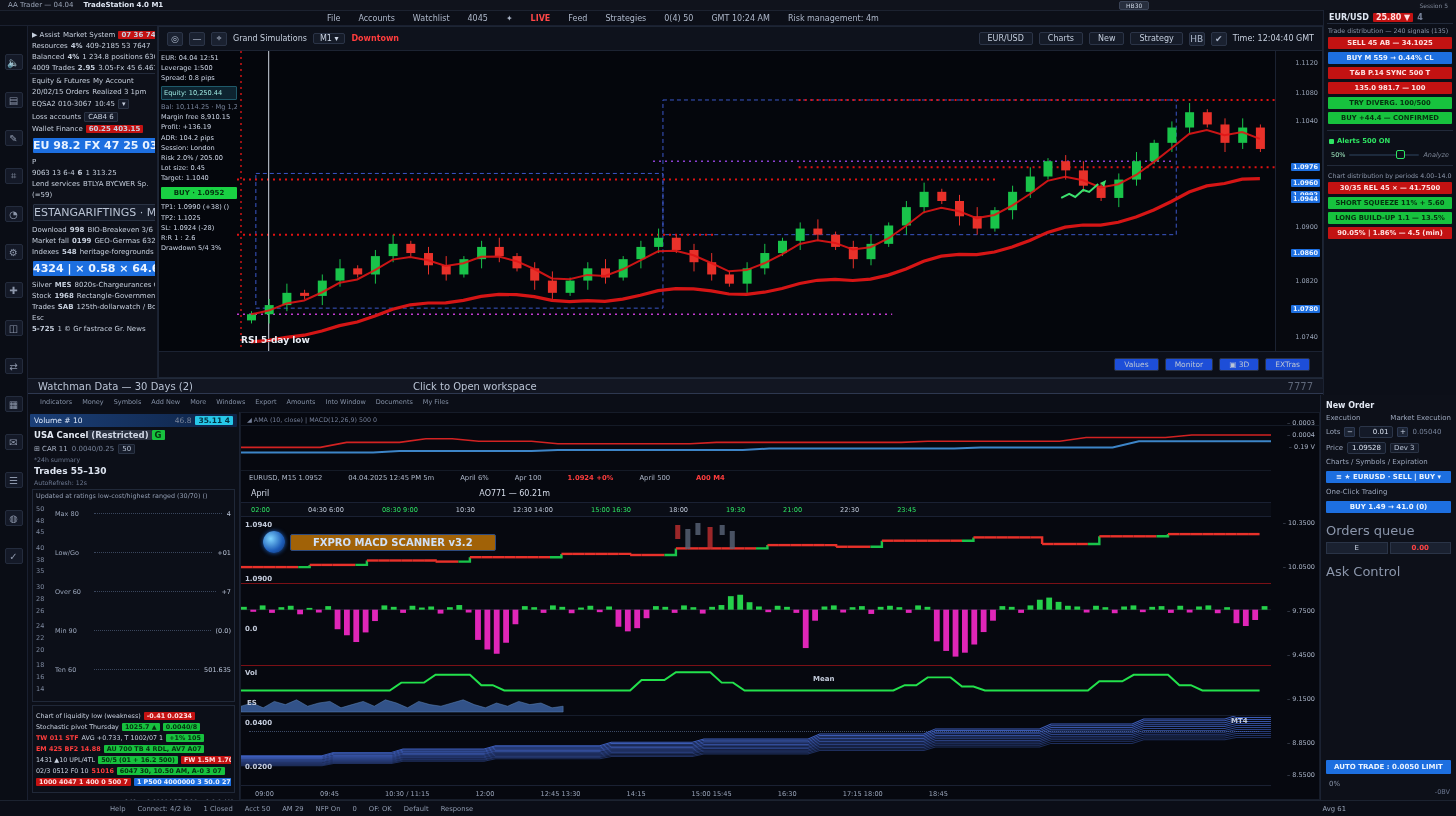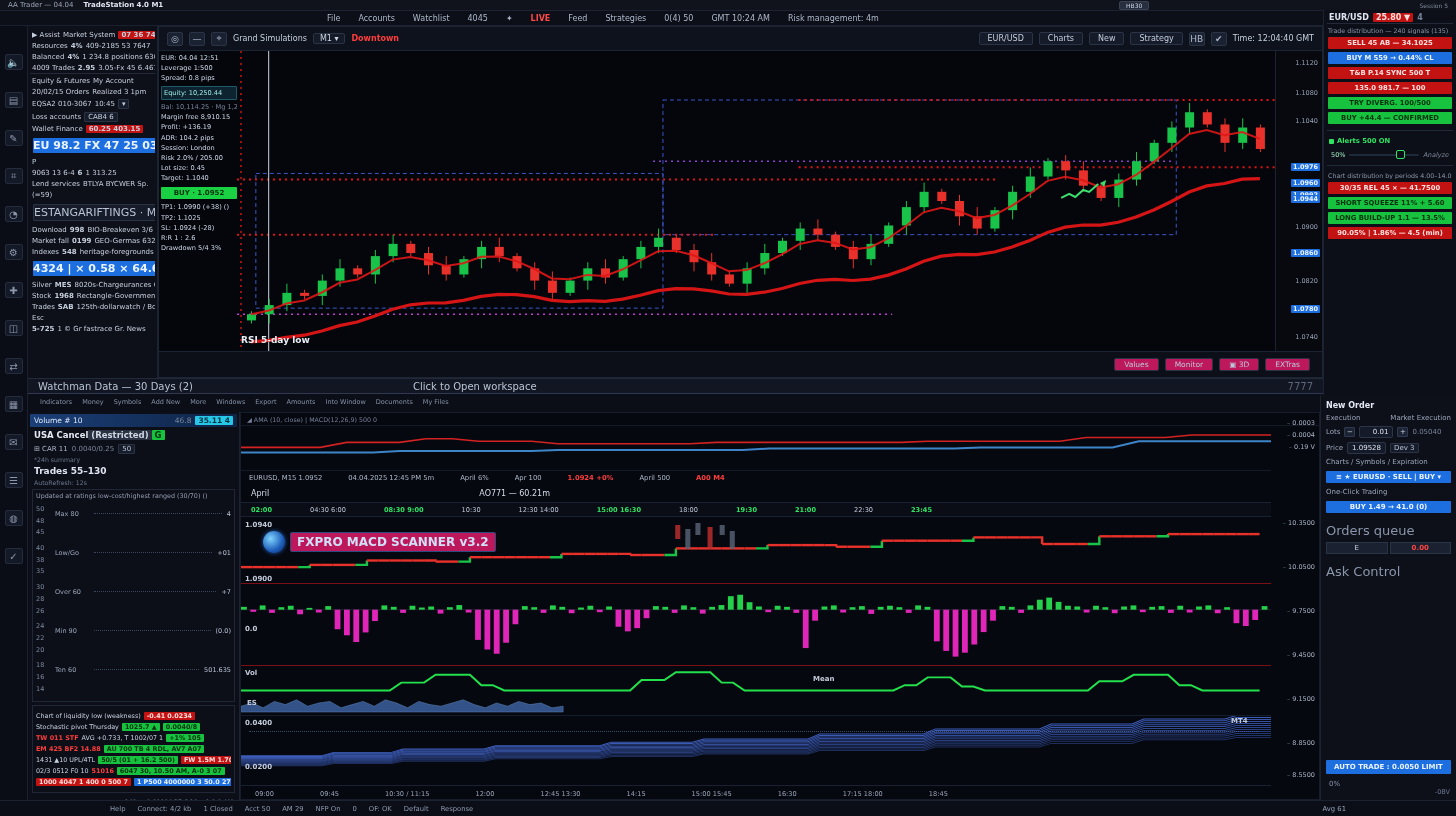--- a/index.html
+++ b/index.html
@@ -56,7 +56,7 @@
   .ptick.c-blue{background:#1d6fe0;color:#eaf3ff}
   .rsi-note{position:absolute;left:82px;bottom:6px;font-size:9px;font-weight:bold;color:#e8edf5}
   .cfooter{height:26px;display:flex;align-items:center;justify-content:flex-end;gap:6px;padding:0 12px;background:#0c0f18;border-top:1px solid #1b2232}
-  .cfooter .tbtn{background:#be185d;border:1px solid #2a3346;border-radius:2px;padding:1px 9px;font-size:7.5px;color:#bac5d6}
+  .cfooter .tbtn{background:#1d4ed8;border:1px solid #2a3346;border-radius:2px;padding:1px 9px;font-size:7.5px;color:#bac5d6}
 
   
   .rightpanel{position:absolute;left:1323px;top:10px;width:133px;height:385px;background:#0c0f18;border-left:1px solid #1b2232;padding:2px 3px}

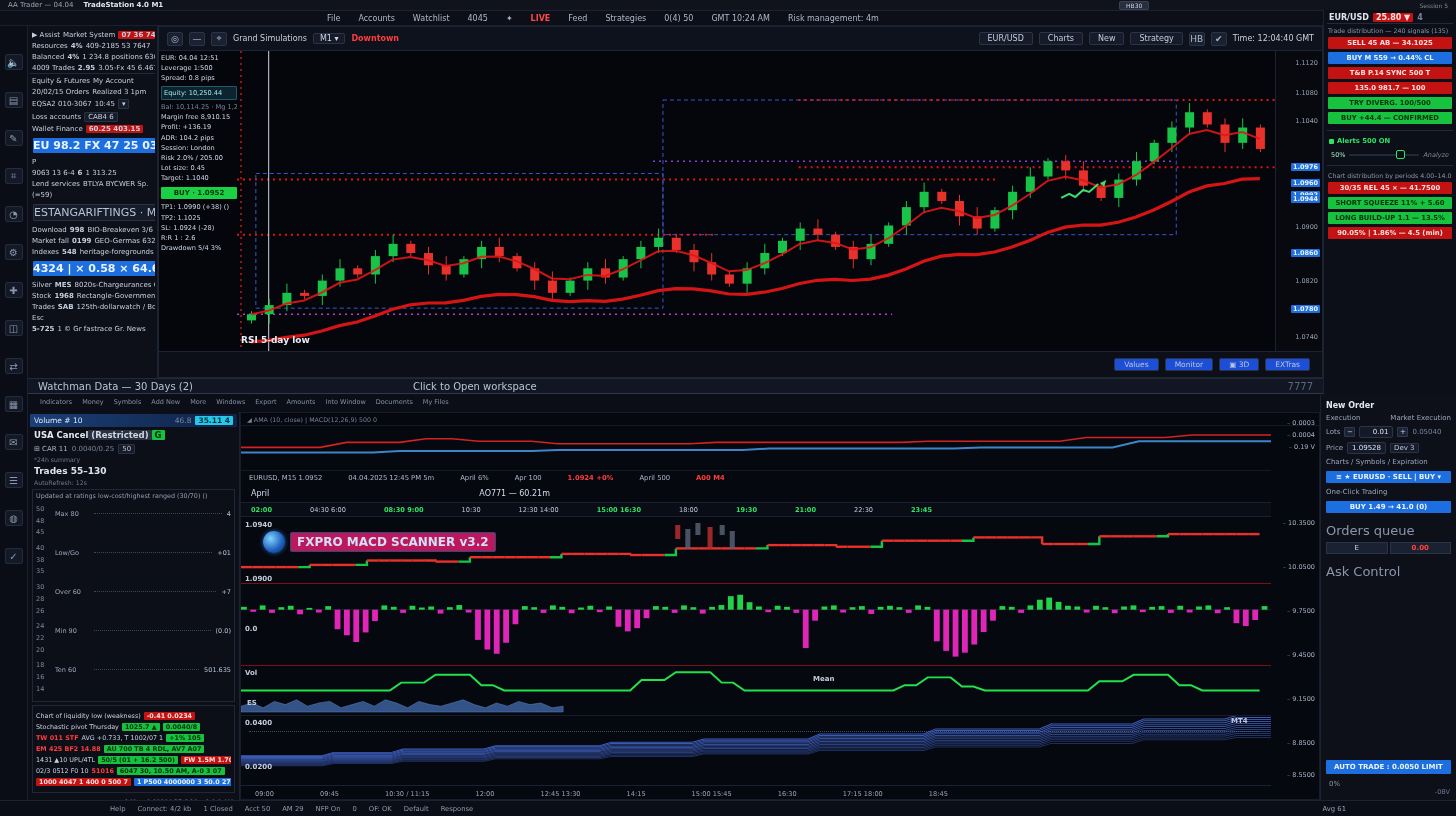--- a/index.html
+++ b/index.html
@@ -107,7 +107,7 @@
   .bc-info{position:absolute;left:0;top:57px;width:1030px;height:15px;display:flex;align-items:center;gap:26px;padding:0 8px;font-size:6.8px;color:#aeb8ca;border-top:1px solid #141a26}
   .bc-april{position:absolute;left:0;top:73px;width:1030px;height:15px;display:flex;align-items:center;gap:210px;padding:0 10px;font-size:8px;color:#d5dcea}
   .bc-axis1{position:absolute;left:0;top:89px;width:1030px;height:15px;display:flex;align-items:center;gap:38px;padding:0 10px;font-size:6.6px;color:#bfc8d8;background:#0a0d16;border-top:1px solid #1a2133;border-bottom:1px solid #1a2133}
-  .bc-axis1 .c-greent{font-weight:bold}
+  .bc-axis1 .c-greent{font-weight:normal}
   .bc-step{position:absolute;left:0;top:106px;width:1030px;height:62px}
   .wm{position:absolute;left:22px;top:118px;display:flex;align-items:center;gap:5px}
   .wm .globe{width:22px;height:22px;border-radius:50%;background:radial-gradient(circle at 35% 35%,#7fd4ff,#1d5cb8 60%,#0c2d66);box-shadow:0 0 4px #1d5cb8}

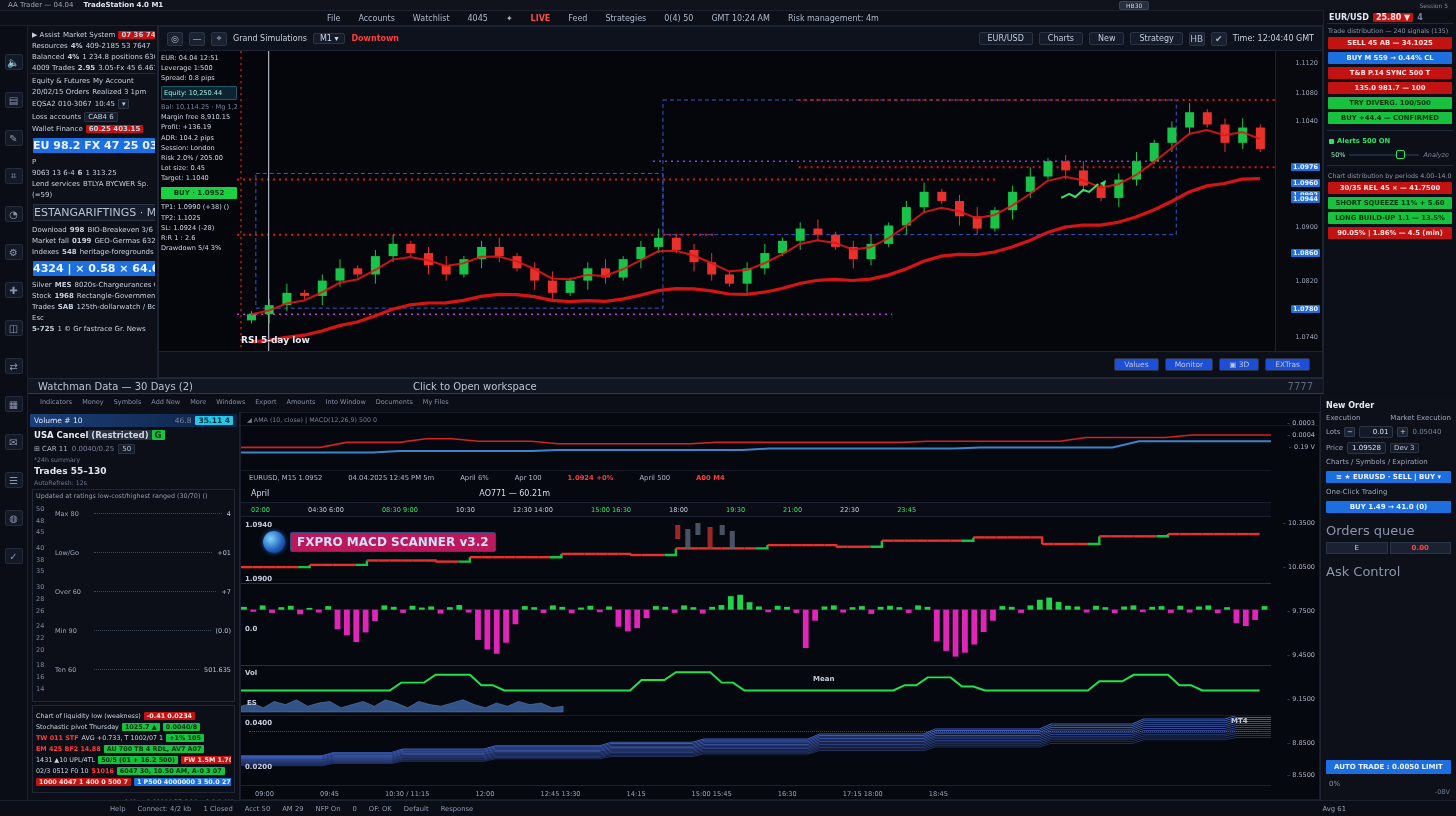--- a/index.html
+++ b/index.html
@@ -111,7 +111,7 @@
   .bc-step{position:absolute;left:0;top:106px;width:1030px;height:62px}
   .wm{position:absolute;left:22px;top:118px;display:flex;align-items:center;gap:5px}
   .wm .globe{width:22px;height:22px;border-radius:50%;background:radial-gradient(circle at 35% 35%,#7fd4ff,#1d5cb8 60%,#0c2d66);box-shadow:0 0 4px #1d5cb8}
-  .wm .chip{background:#be185d;border:1px solid #2d4a7e;color:#cfe0f8;font-size:12px;font-weight:bold;padding:2px 6px;border-radius:2px}
+  .wm .chip{background:#a16207;border:1px solid #2d4a7e;color:#cfe0f8;font-size:10px;font-weight:bold;padding:2px 22px;border-radius:2px}
   .bc-osc{position:absolute;left:0;top:170px;width:1030px;height:80px;border-top:1px solid #7a1016}
   .bc-vol{position:absolute;left:0;top:252px;width:1030px;height:30px;border-top:1px solid #7a1016}
   .bc-noise{position:absolute;left:0;top:284px;width:1030px;height:16px}

